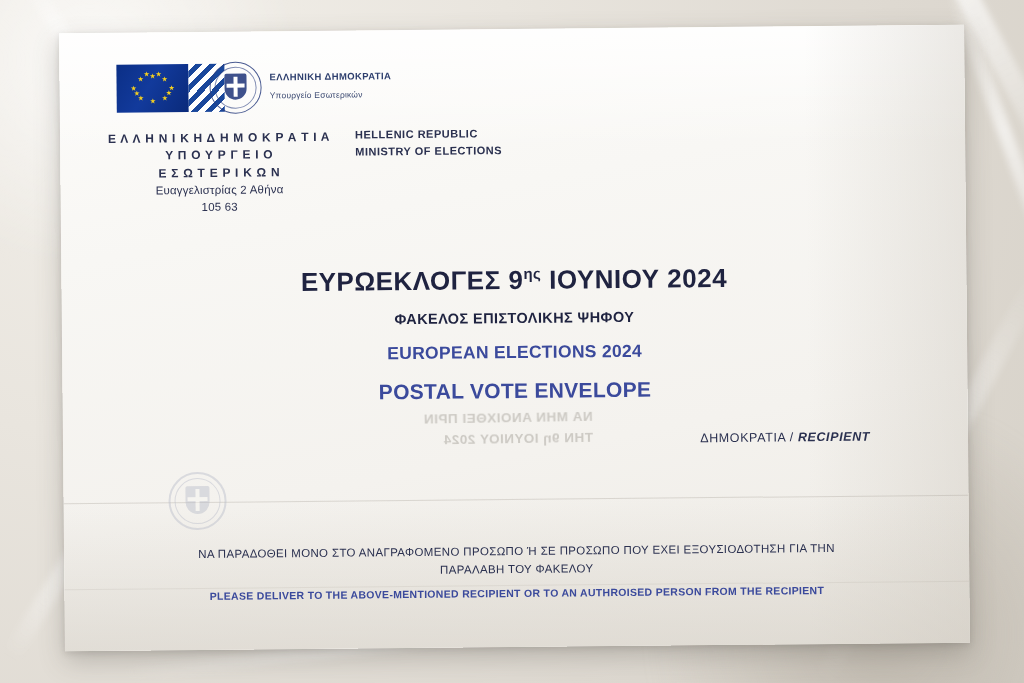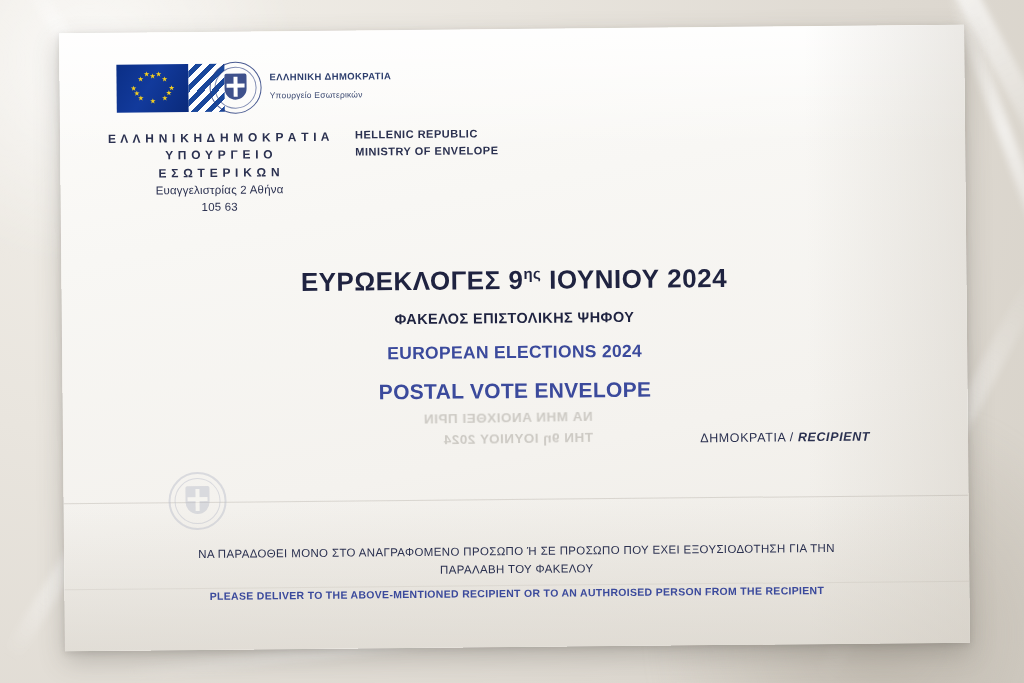--- a/index.html
+++ b/index.html
@@ -279,7 +279,7 @@
 
     <div class="en-block">
       <div class="en-line">HELLENIC REPUBLIC</div>
-      <div class="en-line">MINISTRY OF ENVELOPE</div>
+      <div class="en-line">MINISTRY OF ELECTIONS</div>
     </div>
 
     <div class="ghost">

